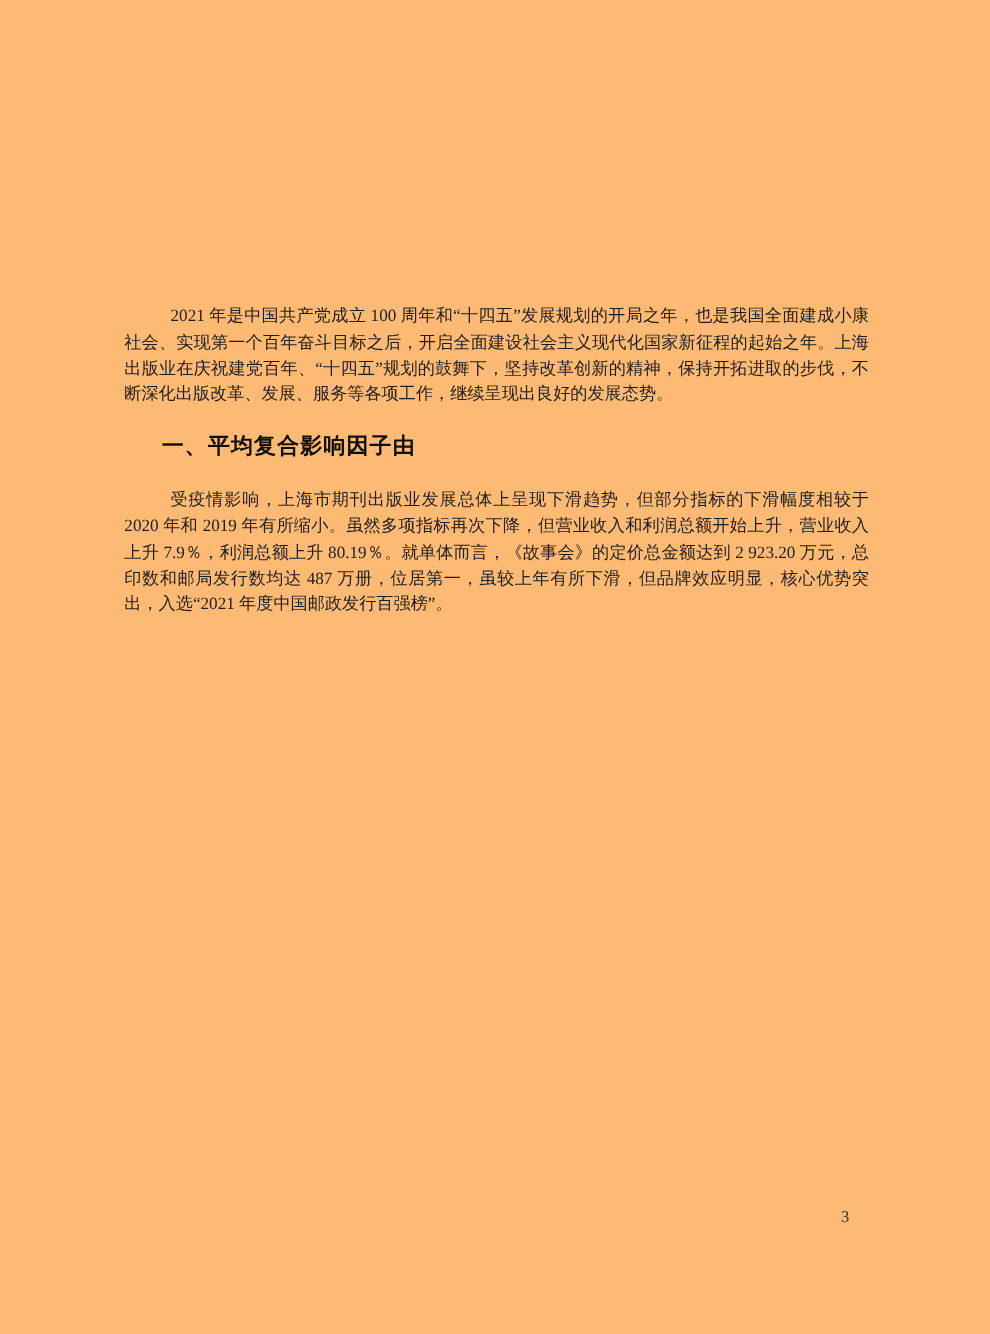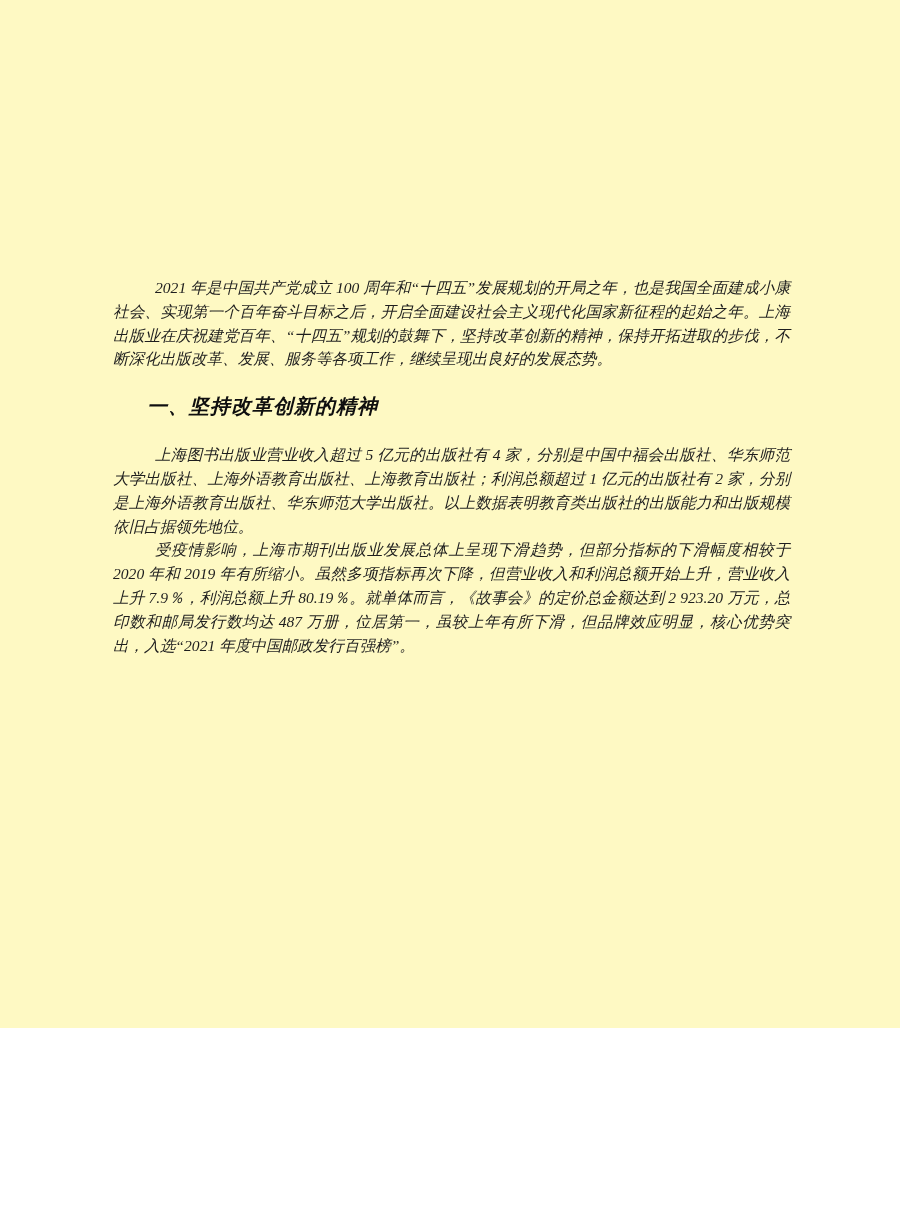--- a/index.html
+++ b/index.html
@@ -10,12 +10,11 @@
     .page {
       position: relative;
       width: 900px;
-      height: 1028px;
-      background: #fef9c3;
+      height: 1213px;
+      background: #fdba74;
       overflow: hidden;
       font-family: "Liberation Serif", "DejaVu Serif", serif;
       color: #1e1e1e;
-      font-style: italic;
     }
     .body-text {
       position: absolute;

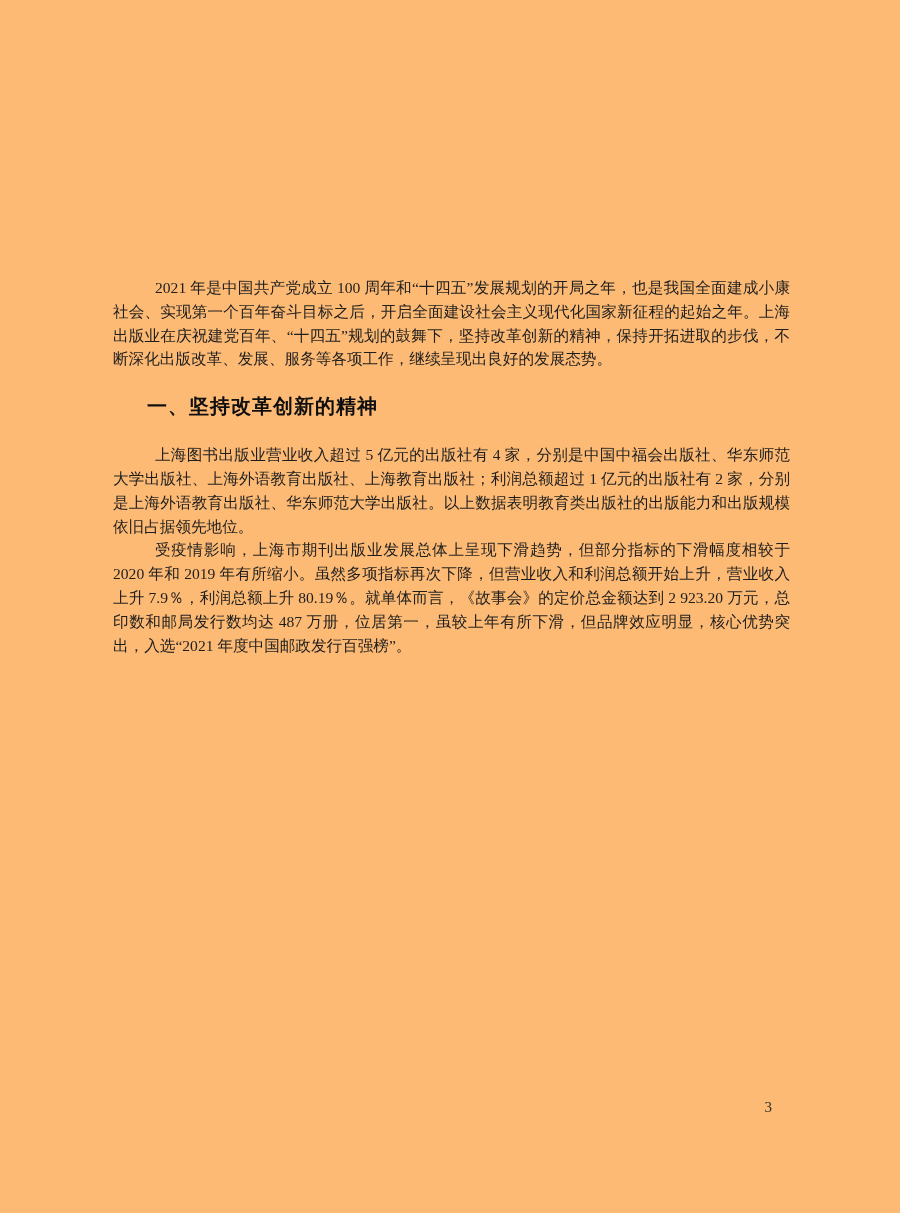--- a/index.html
+++ b/index.html
@@ -59,7 +59,7 @@
 <div class="page">
   <div class="body-text">
     <p class="para">2021 年是中国共产党成立 100 周年和“十四五”发展规划的开局之年，也是我国全面建成小康社会、实现第一个百年奋斗目标之后，开启全面建设社会主义现代化国家新征程的起始之年。上海出版业在庆祝建党百年、“十四五”规划的鼓舞下，坚持改革创新的精神，保持开拓进取的步伐，不断深化出版改革、发展、服务等各项工作，继续呈现出良好的发展态势。</p>
-    <h2 class="section-heading">一、坚持改革创新的精神</h2>
+    <h2 class="section-heading">一、平均复合影响因子由</h2>
     <p class="para">上海图书出版业营业收入超过 5 亿元的出版社有 4 家，分别是中国中福会出版社、华东师范大学出版社、上海外语教育出版社、上海教育出版社；利润总额超过 1 亿元的出版社有 2 家，分别是上海外语教育出版社、华东师范大学出版社。以上数据表明教育类出版社的出版能力和出版规模依旧占据领先地位。</p>
     <p class="para">受疫情影响，上海市期刊出版业发展总体上呈现下滑趋势，但部分指标的下滑幅度相较于 2020 年和 2019 年有所缩小。虽然多项指标再次下降，但营业收入和利润总额开始上升，营业收入上升 7.9％，利润总额上升 80.19％。就单体而言，《故事会》的定价总金额达到 2 923.20 万元，总印数和邮局发行数均达 487 万册，位居第一，虽较上年有所下滑，但品牌效应明显，核心优势突出，入选“2021 年度中国邮政发行百强榜”。</p>
   </div>

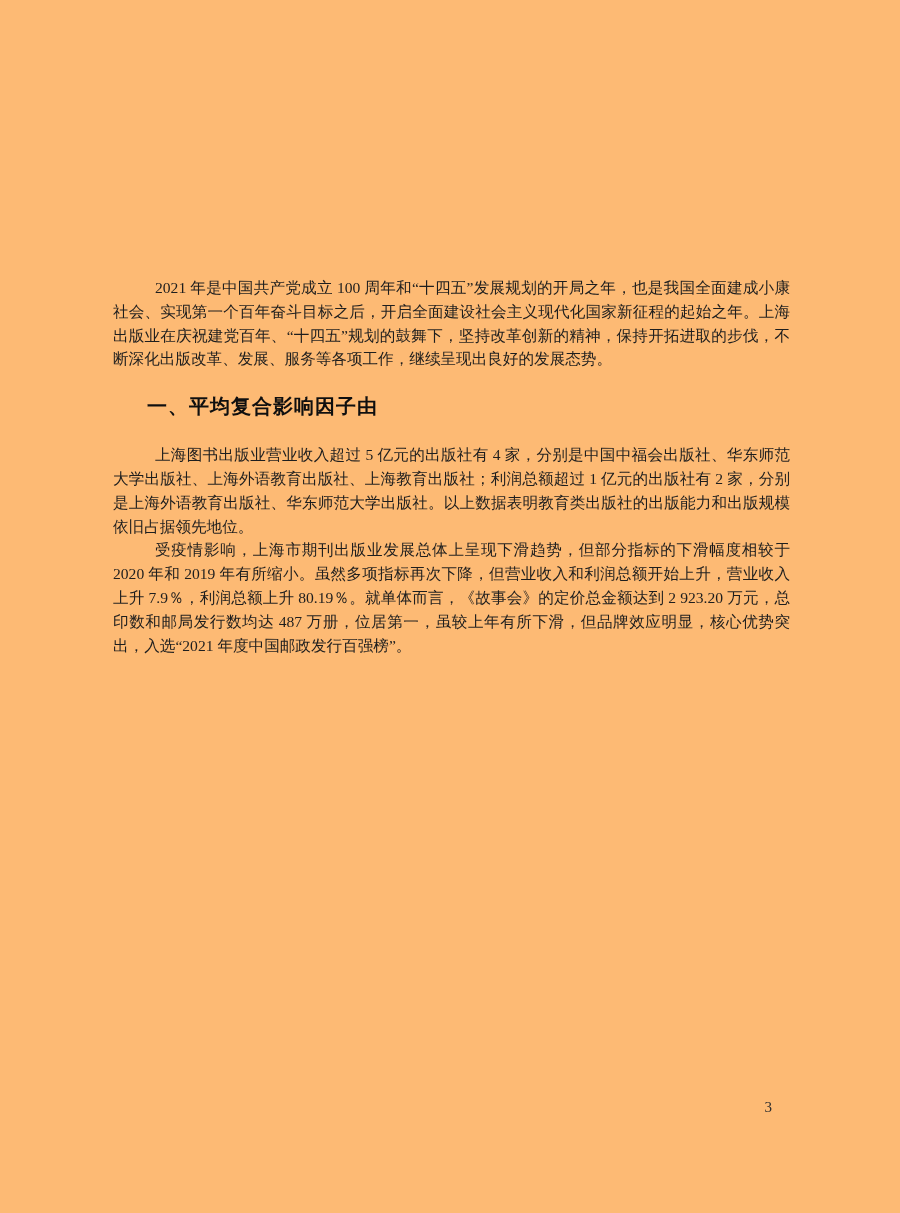--- a/index.html
+++ b/index.html
@@ -60,7 +60,6 @@
   <div class="body-text">
     <p class="para">2021 年是中国共产党成立 100 周年和“十四五”发展规划的开局之年，也是我国全面建成小康社会、实现第一个百年奋斗目标之后，开启全面建设社会主义现代化国家新征程的起始之年。上海出版业在庆祝建党百年、“十四五”规划的鼓舞下，坚持改革创新的精神，保持开拓进取的步伐，不断深化出版改革、发展、服务等各项工作，继续呈现出良好的发展态势。</p>
     <h2 class="section-heading">一、平均复合影响因子由</h2>
-    <p class="para">上海图书出版业营业收入超过 5 亿元的出版社有 4 家，分别是中国中福会出版社、华东师范大学出版社、上海外语教育出版社、上海教育出版社；利润总额超过 1 亿元的出版社有 2 家，分别是上海外语教育出版社、华东师范大学出版社。以上数据表明教育类出版社的出版能力和出版规模依旧占据领先地位。</p>
     <p class="para">受疫情影响，上海市期刊出版业发展总体上呈现下滑趋势，但部分指标的下滑幅度相较于 2020 年和 2019 年有所缩小。虽然多项指标再次下降，但营业收入和利润总额开始上升，营业收入上升 7.9％，利润总额上升 80.19％。就单体而言，《故事会》的定价总金额达到 2 923.20 万元，总印数和邮局发行数均达 487 万册，位居第一，虽较上年有所下滑，但品牌效应明显，核心优势突出，入选“2021 年度中国邮政发行百强榜”。</p>
   </div>
   <div class="page-number">3</div>

